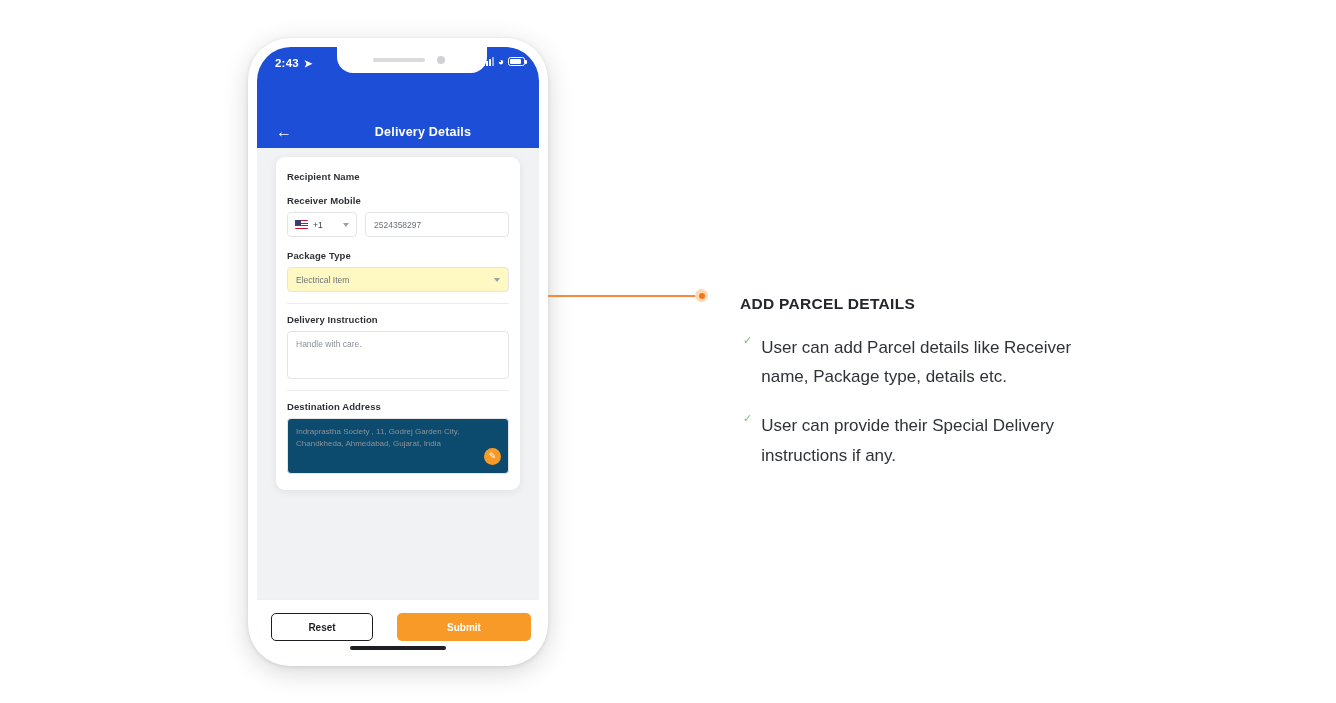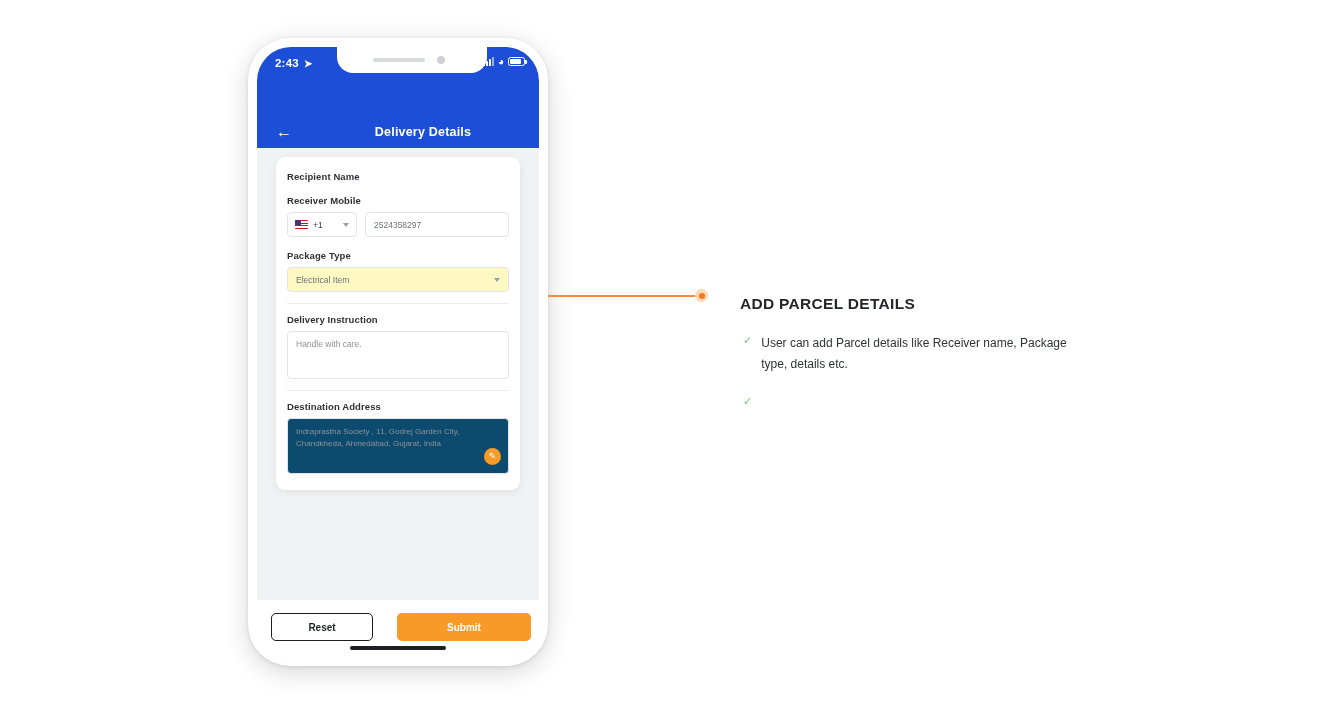--- a/index.html
+++ b/index.html
@@ -410,7 +410,7 @@
     line-height: 1;
   }
   .bullet .text {
-    font-size: 12px;
+    font-size: 17px;
     color: #2f3237;
     line-height: 1.72;
     max-width: 330px;

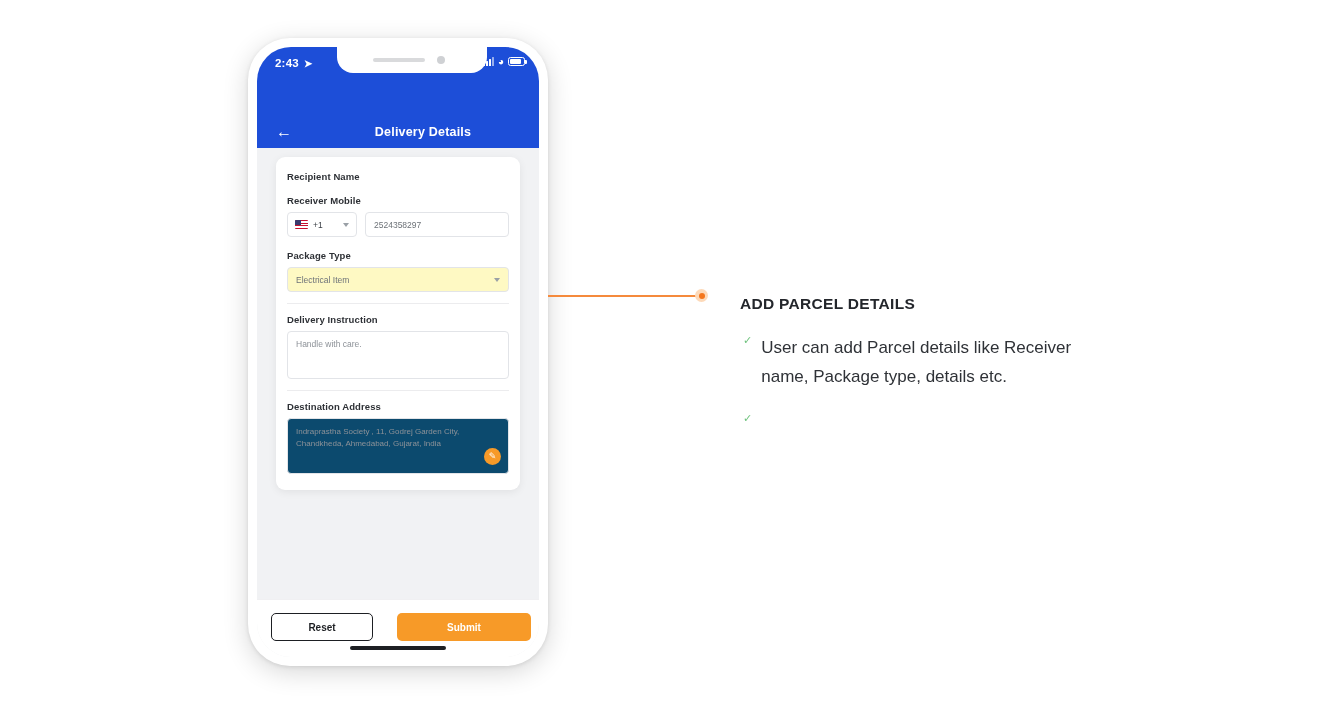--- a/index.html
+++ b/index.html
@@ -508,6 +508,7 @@
 
   <div class="bullet">
     <span class="check">✓</span>
+    <span class="text">User can provide their Special Delivery instructions if any.</span>
   </div>
 </div>
 

